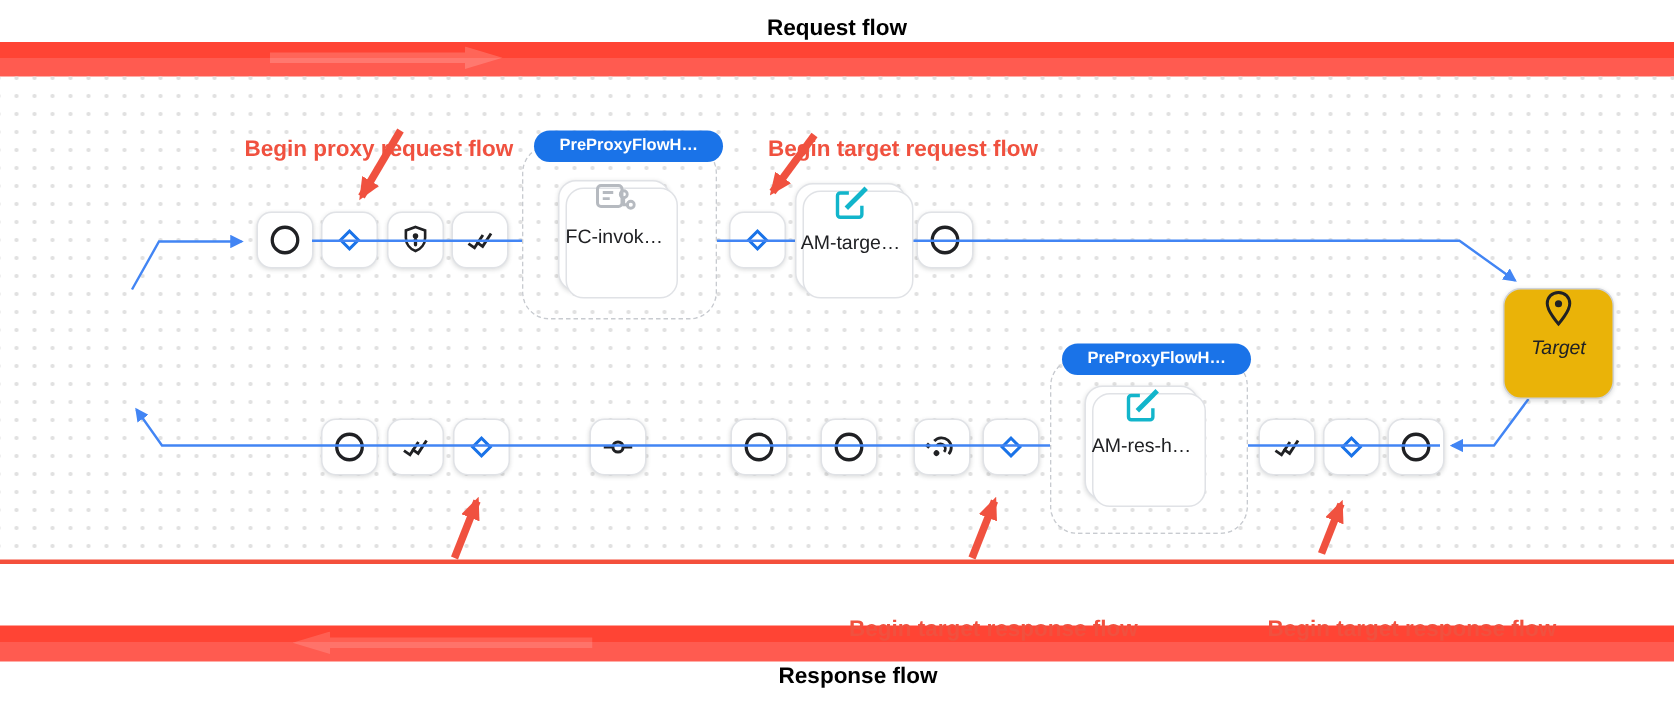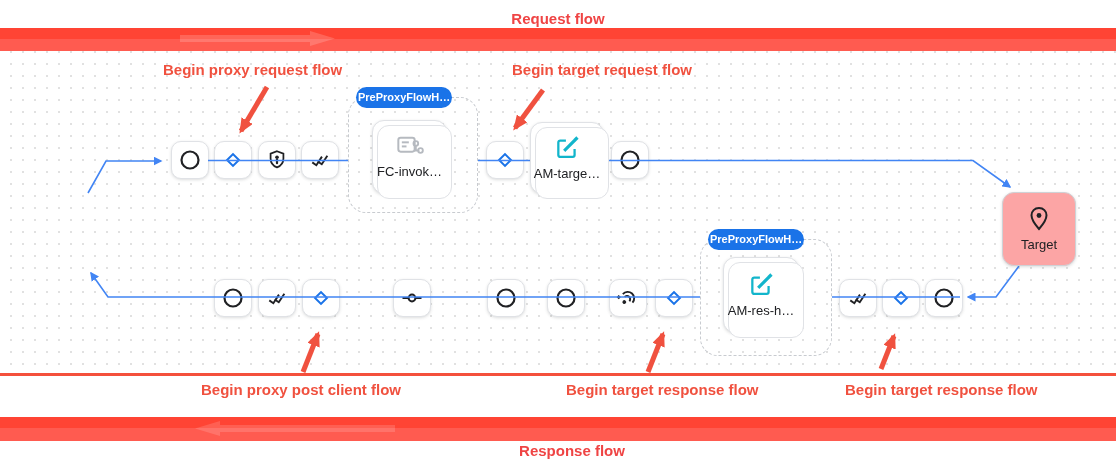--- a/index.html
+++ b/index.html
@@ -14,7 +14,7 @@
   .bar-arrow{position:absolute;pointer-events:none;}
   .thin-red-line{position:absolute;left:0;top:373px;width:1116px;height:3px;background:#f4503c;}
 
-  .flow-title{position:absolute;color:#ef4444;font-weight:bold;font-size:15px;white-space:nowrap;}
+  .flow-title{position:absolute;color:#000000;font-weight:bold;font-size:15px;white-space:nowrap;}
   #req-title{top:10px;left:558px;transform:translateX(-50%);}
   #res-title{top:442px;left:552px;transform:translateX(-50%);margin-left:20px;}
 

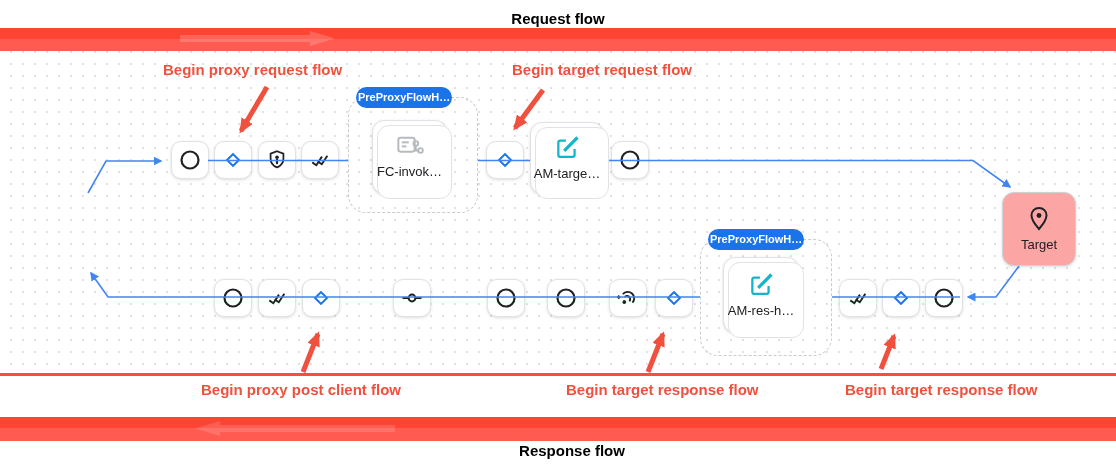--- a/index.html
+++ b/index.html
@@ -42,7 +42,7 @@
          background:#1a73e8;color:#fff;font-size:11px;font-weight:bold;white-space:nowrap;z-index:5;}
 
   
-  .anno{position:absolute;color:#f0513f;font-weight:bold;font-size:15px;white-space:nowrap;z-index:8;}
+  .anno{position:absolute;color:#f0513f;font-weight:bold;font-size:15px;white-space:nowrap;z-index:8;margin-top:30px;}
 
   svg.overlay{position:absolute;left:0;top:0;z-index:1;pointer-events:none;}
   svg#red-overlay{z-index:7;}

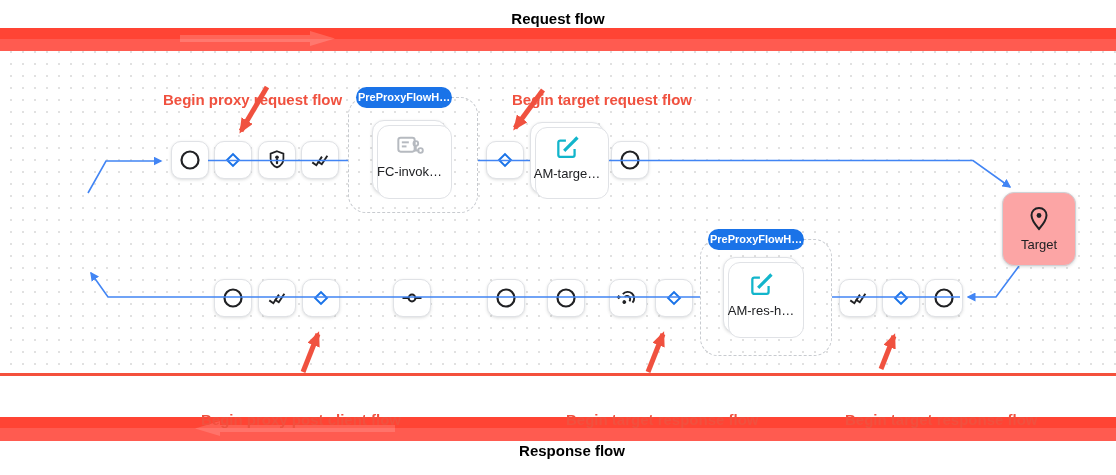--- a/index.html
+++ b/index.html
@@ -38,7 +38,7 @@
 
   
   .group{position:absolute;border:1.6px dashed #c8cbd0;border-radius:18px;box-sizing:border-box;z-index:2;}
-  .badge{position:absolute;height:21px;line-height:21px;padding:0 2px;border-radius:11px;
+  .badge{position:absolute;height:21px;line-height:21px;padding:0 17px;border-radius:11px;
          background:#1a73e8;color:#fff;font-size:11px;font-weight:bold;white-space:nowrap;z-index:5;}
 
   

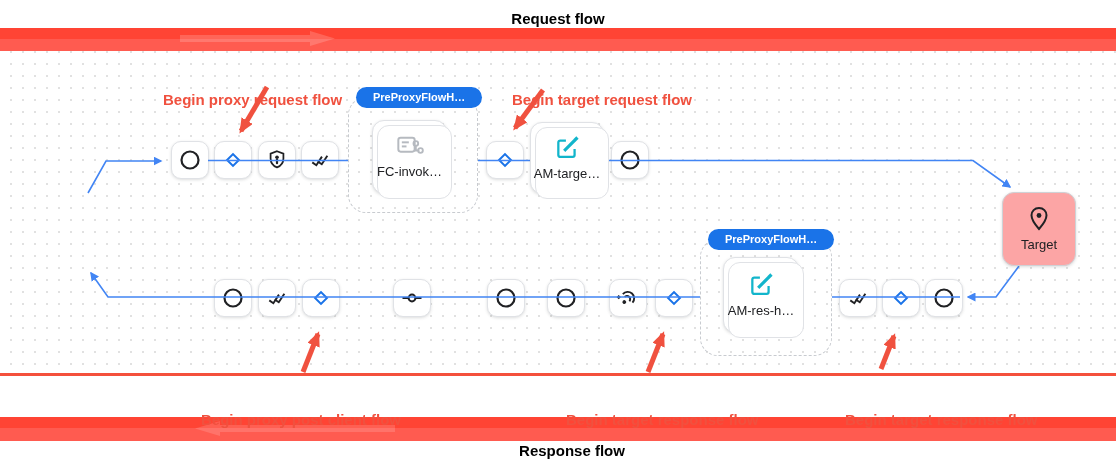--- a/index.html
+++ b/index.html
@@ -29,7 +29,7 @@
         display:flex;align-items:center;justify-content:center;box-sizing:border-box;}
   .card{position:absolute;background:#fff;border:1px solid #e0e2e6;border-radius:12px;
         box-shadow:0 1px 3px rgba(60,64,67,.18);display:flex;flex-direction:column;
-        align-items:center;justify-content:center;gap:5px;box-sizing:border-box;z-index:3;}
+        align-items:center;gap:5px;box-sizing:border-box;z-index:3;}
   .card .clabel{font-size:13px;color:#202124;white-space:nowrap;}
   .stacked::after{content:"";position:absolute;left:4px;top:4px;width:100%;height:100%;
         border:1px solid #e0e2e6;border-radius:12px;background:#fff;z-index:-1;}

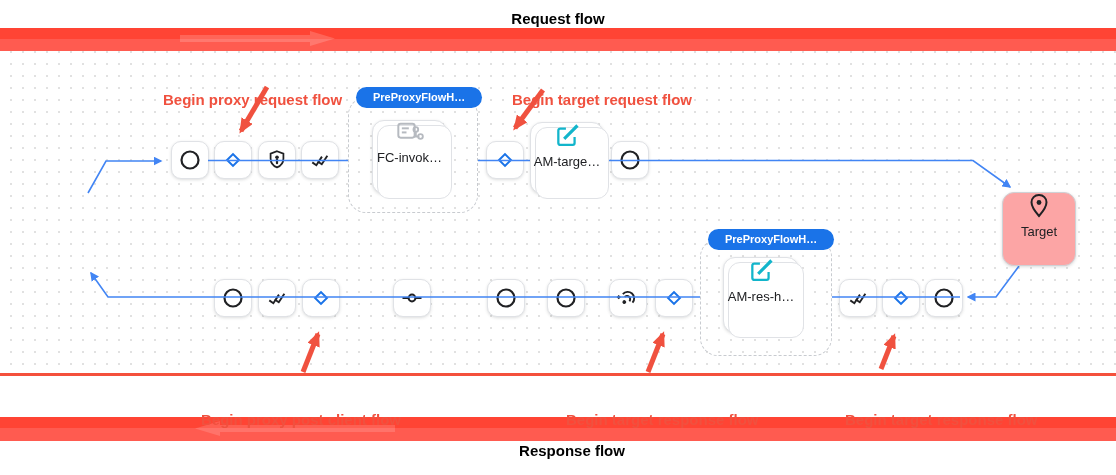--- a/index.html
+++ b/index.html
@@ -34,7 +34,7 @@
   .stacked::after{content:"";position:absolute;left:4px;top:4px;width:100%;height:100%;
         border:1px solid #e0e2e6;border-radius:12px;background:#fff;z-index:-1;}
   .endpoint-label{font-size:13px;color:#202124;}
-  #target-card{background:#fca5a5;border-color:#cfd2d6;}
+  #target-card{background:#eab308;border-color:#cfd2d6;font-style:italic;}
 
   
   .group{position:absolute;border:1.6px dashed #c8cbd0;border-radius:18px;box-sizing:border-box;z-index:2;}

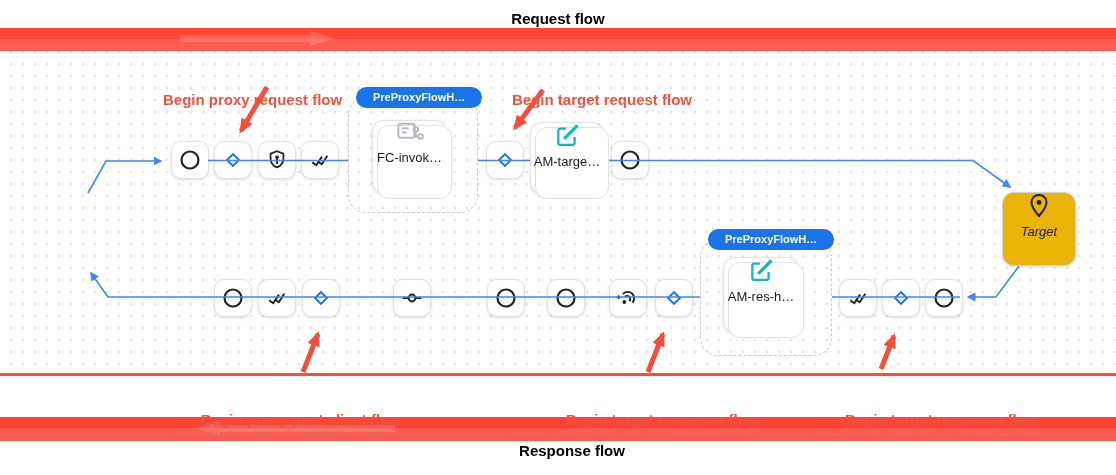--- a/index.html
+++ b/index.html
@@ -235,7 +235,6 @@
 
   <div class="anno" style="left:163px;top:61px">Begin proxy request flow</div>
   <div class="anno" style="left:512px;top:61px">Begin target request flow</div>
-  <div class="anno" style="left:201px;top:381px">Begin proxy post client flow</div>
   <div class="anno" style="left:566px;top:381px">Begin target response flow</div>
   <div class="anno" style="left:845px;top:381px">Begin target response flow</div>
 

